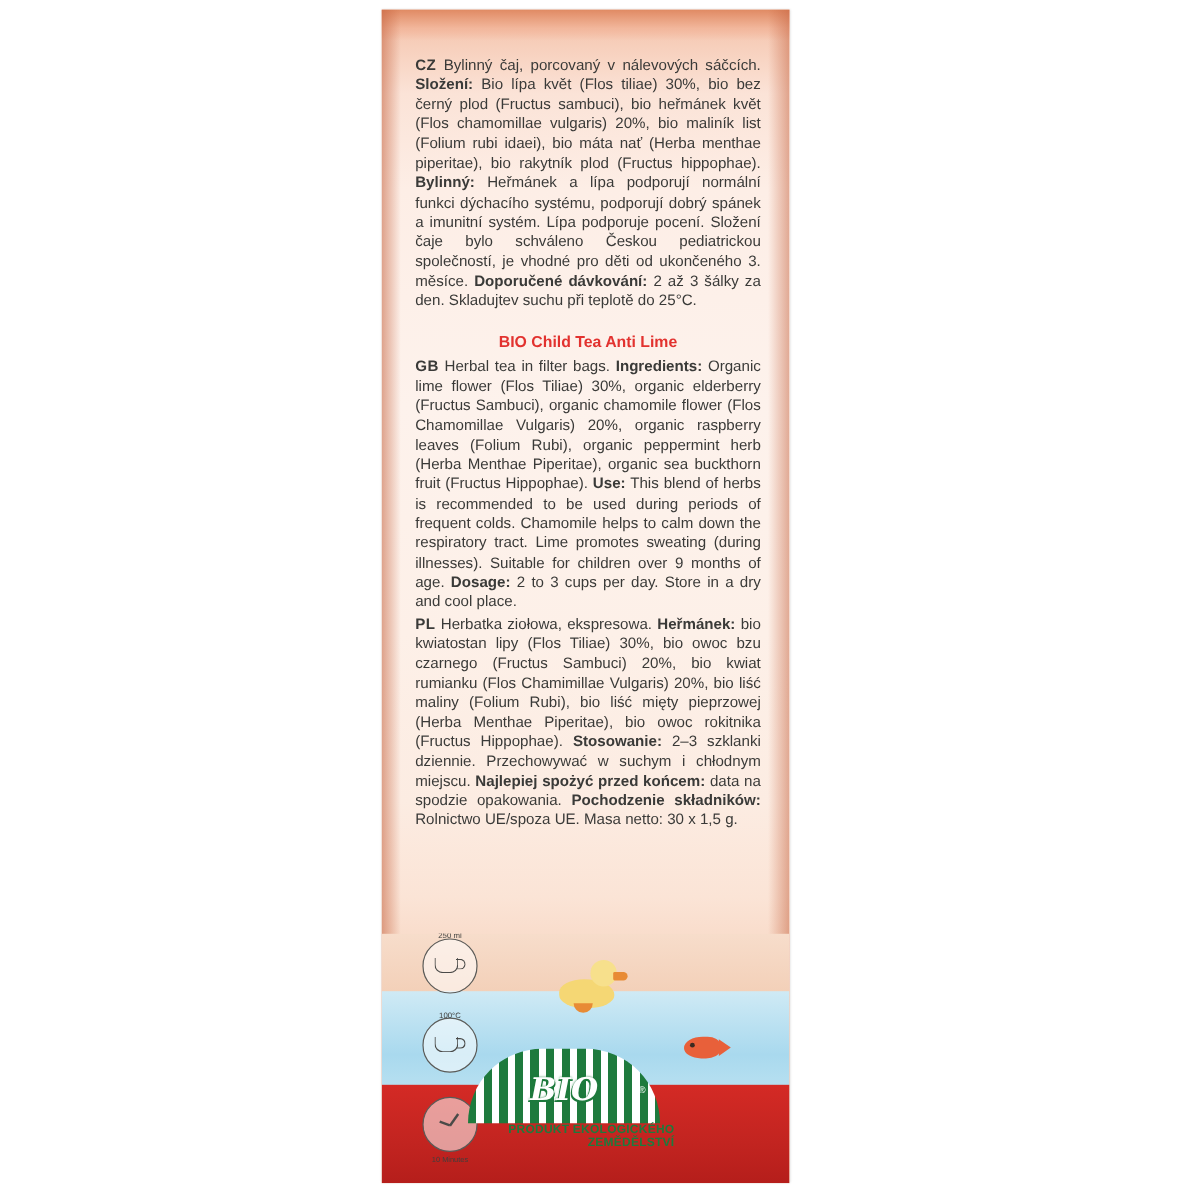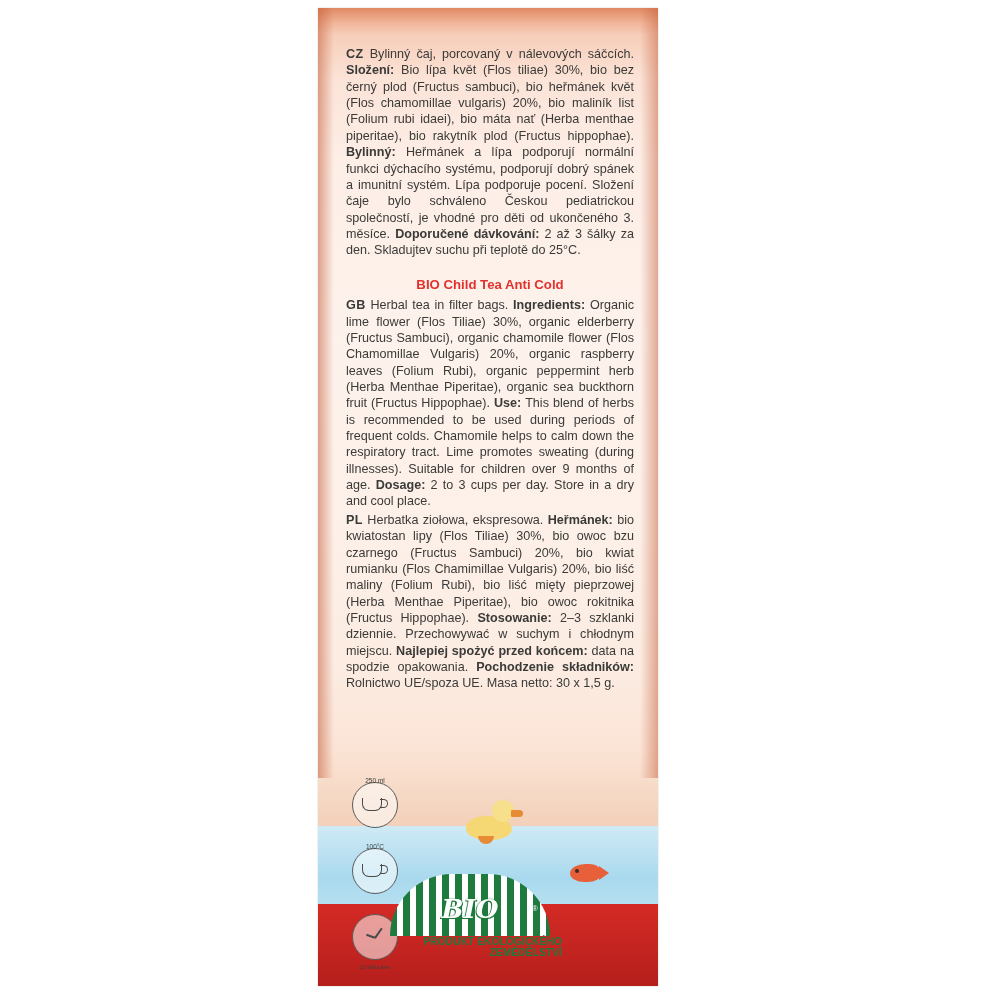--- a/index.html
+++ b/index.html
@@ -317,7 +317,7 @@
         <span>2 až 3 šálky za den. Skladujtev suchu při teplotě do 25°C.</span>
       </div>
 
-      <div class="heading gb">BIO Child Tea Anti Cold</div>
+      <div class="heading gb">BIO Child Tea Anti Lime</div>
       <div class="para">
         <span class="lang">GB</span>
         <span>Herbal tea in filter bags.</span>

